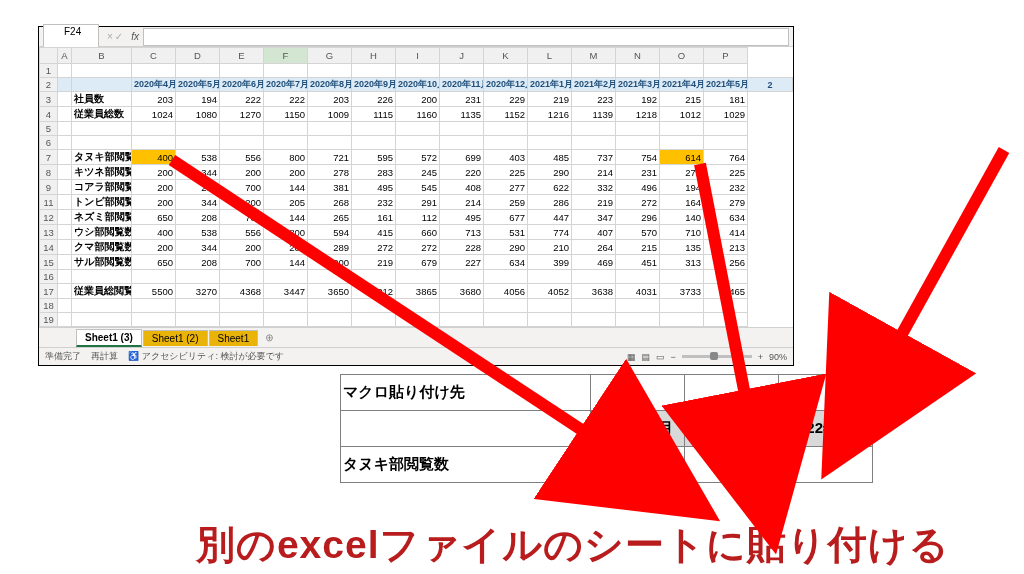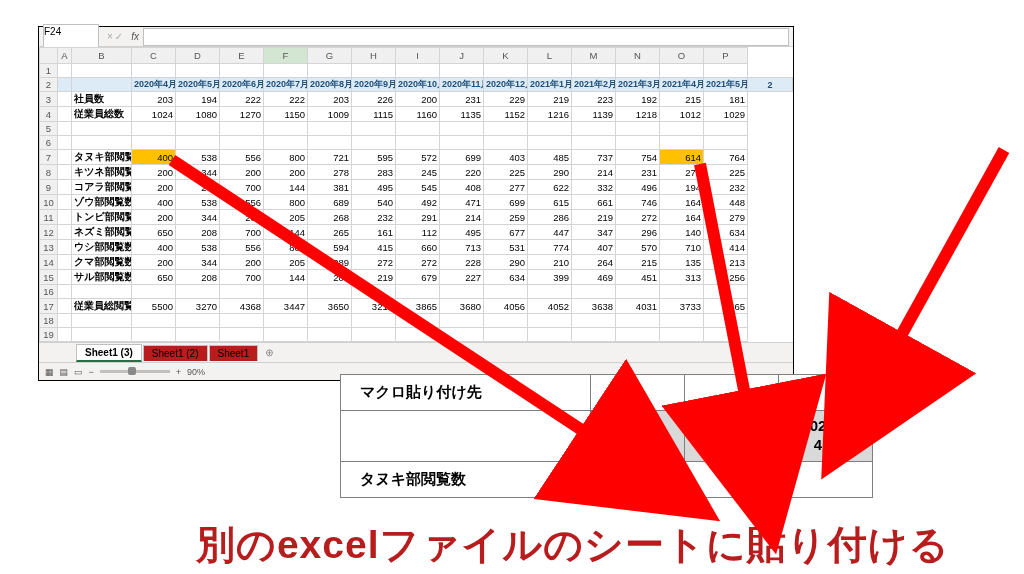--- a/index.html
+++ b/index.html
@@ -37,7 +37,7 @@
       border: 1px solid #c0c0c0;
       background:#fff;
       margin: 0 4px;
-      padding: 1px 0;
+      padding: 1px 20px;
       text-align: left;
     }
     .fx-btn {

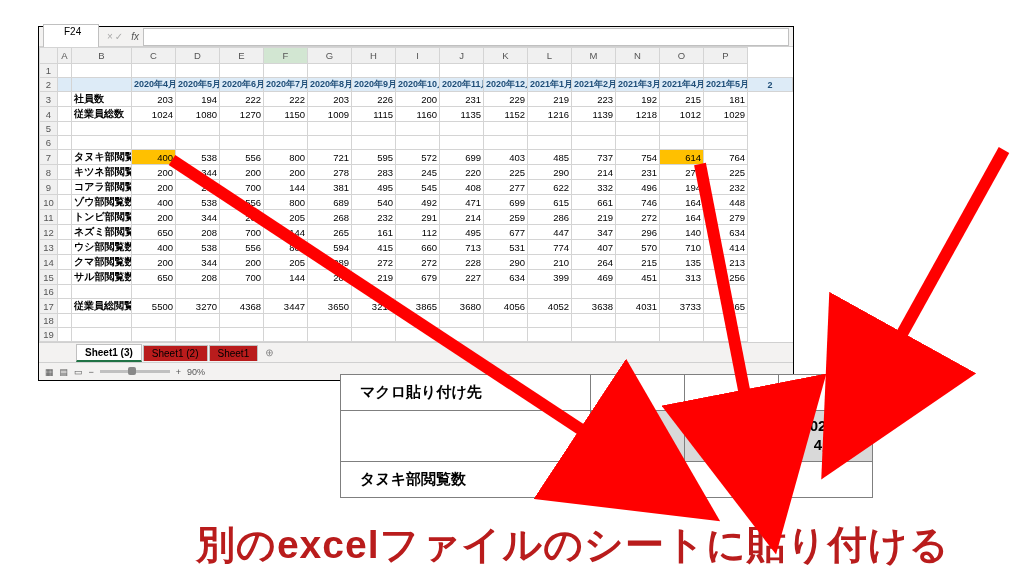--- a/index.html
+++ b/index.html
@@ -389,25 +389,6 @@
             <td>496</td>
             <td>194</td>
             <td>232</td>
-          </tr>
-          <tr>
-            <th class="row-h">10</th>
-            <td></td>
-            <td class="label">ゾウ部閲覧数</td>
-            <td>400</td>
-            <td>538</td>
-            <td>556</td>
-            <td>800</td>
-            <td>689</td>
-            <td>540</td>
-            <td>492</td>
-            <td>471</td>
-            <td>699</td>
-            <td>615</td>
-            <td>661</td>
-            <td>746</td>
-            <td>164</td>
-            <td>448</td>
           </tr>
           <tr>
             <th class="row-h">11</th>

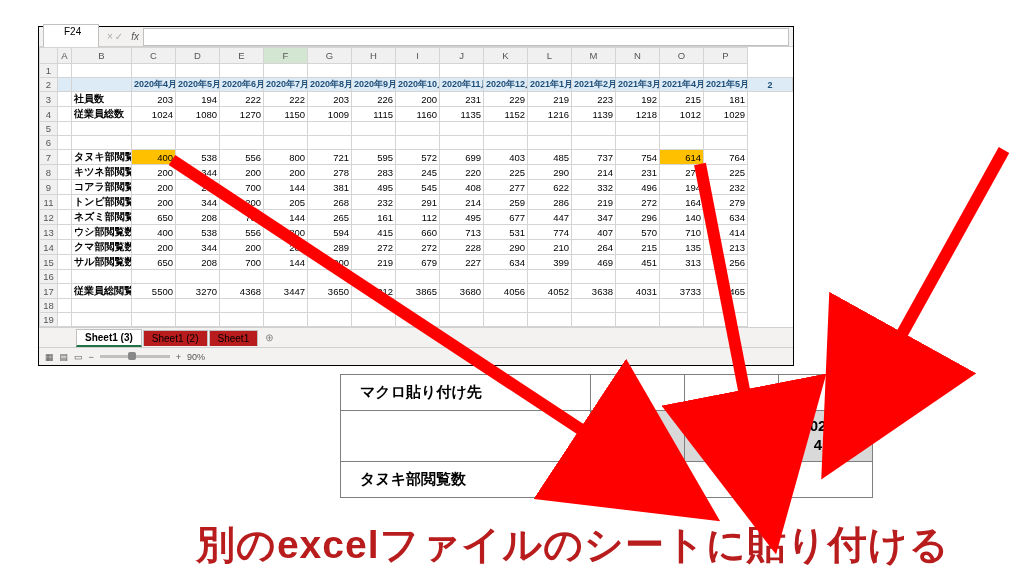--- a/index.html
+++ b/index.html
@@ -116,7 +116,7 @@
       padding:2px 8px;
       border:1px solid #c0c0c0;
       border-bottom:none;
-      background:#b91c1c;
+      background:#eab308;
       margin-right:1px;
     }
     .sheet-tab.active {

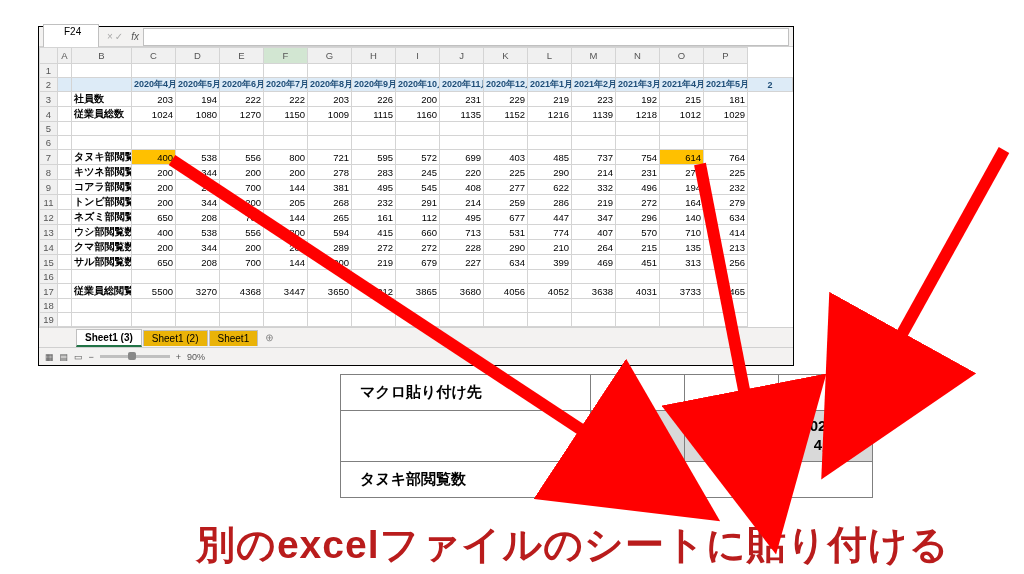--- a/index.html
+++ b/index.html
@@ -573,6 +573,11 @@
   </div>
 
   <div class="status-bar">
+    <div style="display:flex;gap:10px;">
+      <span>準備完了</span>
+      <span>再計算</span>
+      <span>♿ <span>アクセシビリティ: 検討が必要です</span></span>
+    </div>
     <div class="status-right">
       <span>▦</span>
       <span>▤</span>

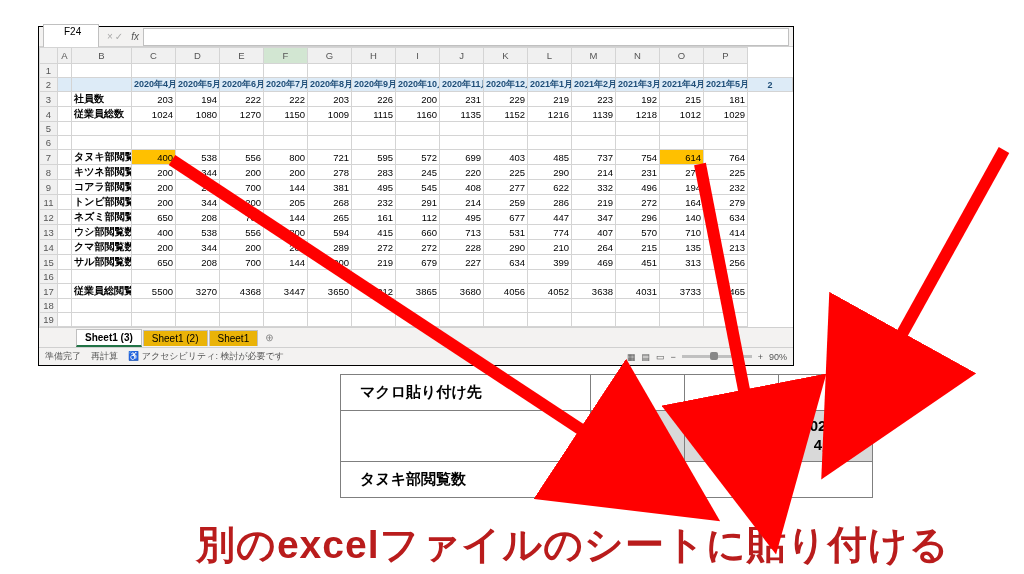--- a/index.html
+++ b/index.html
@@ -154,7 +154,7 @@
     .dest-table td {
       border:1.5px solid #7f7f7f;
       height:36px;
-      padding:6px 19px;
+      padding:6px 2px;
       background:#fff;
     }
     .dest-table tr:first-child td { border-top:1.5px solid #7f7f7f;}

